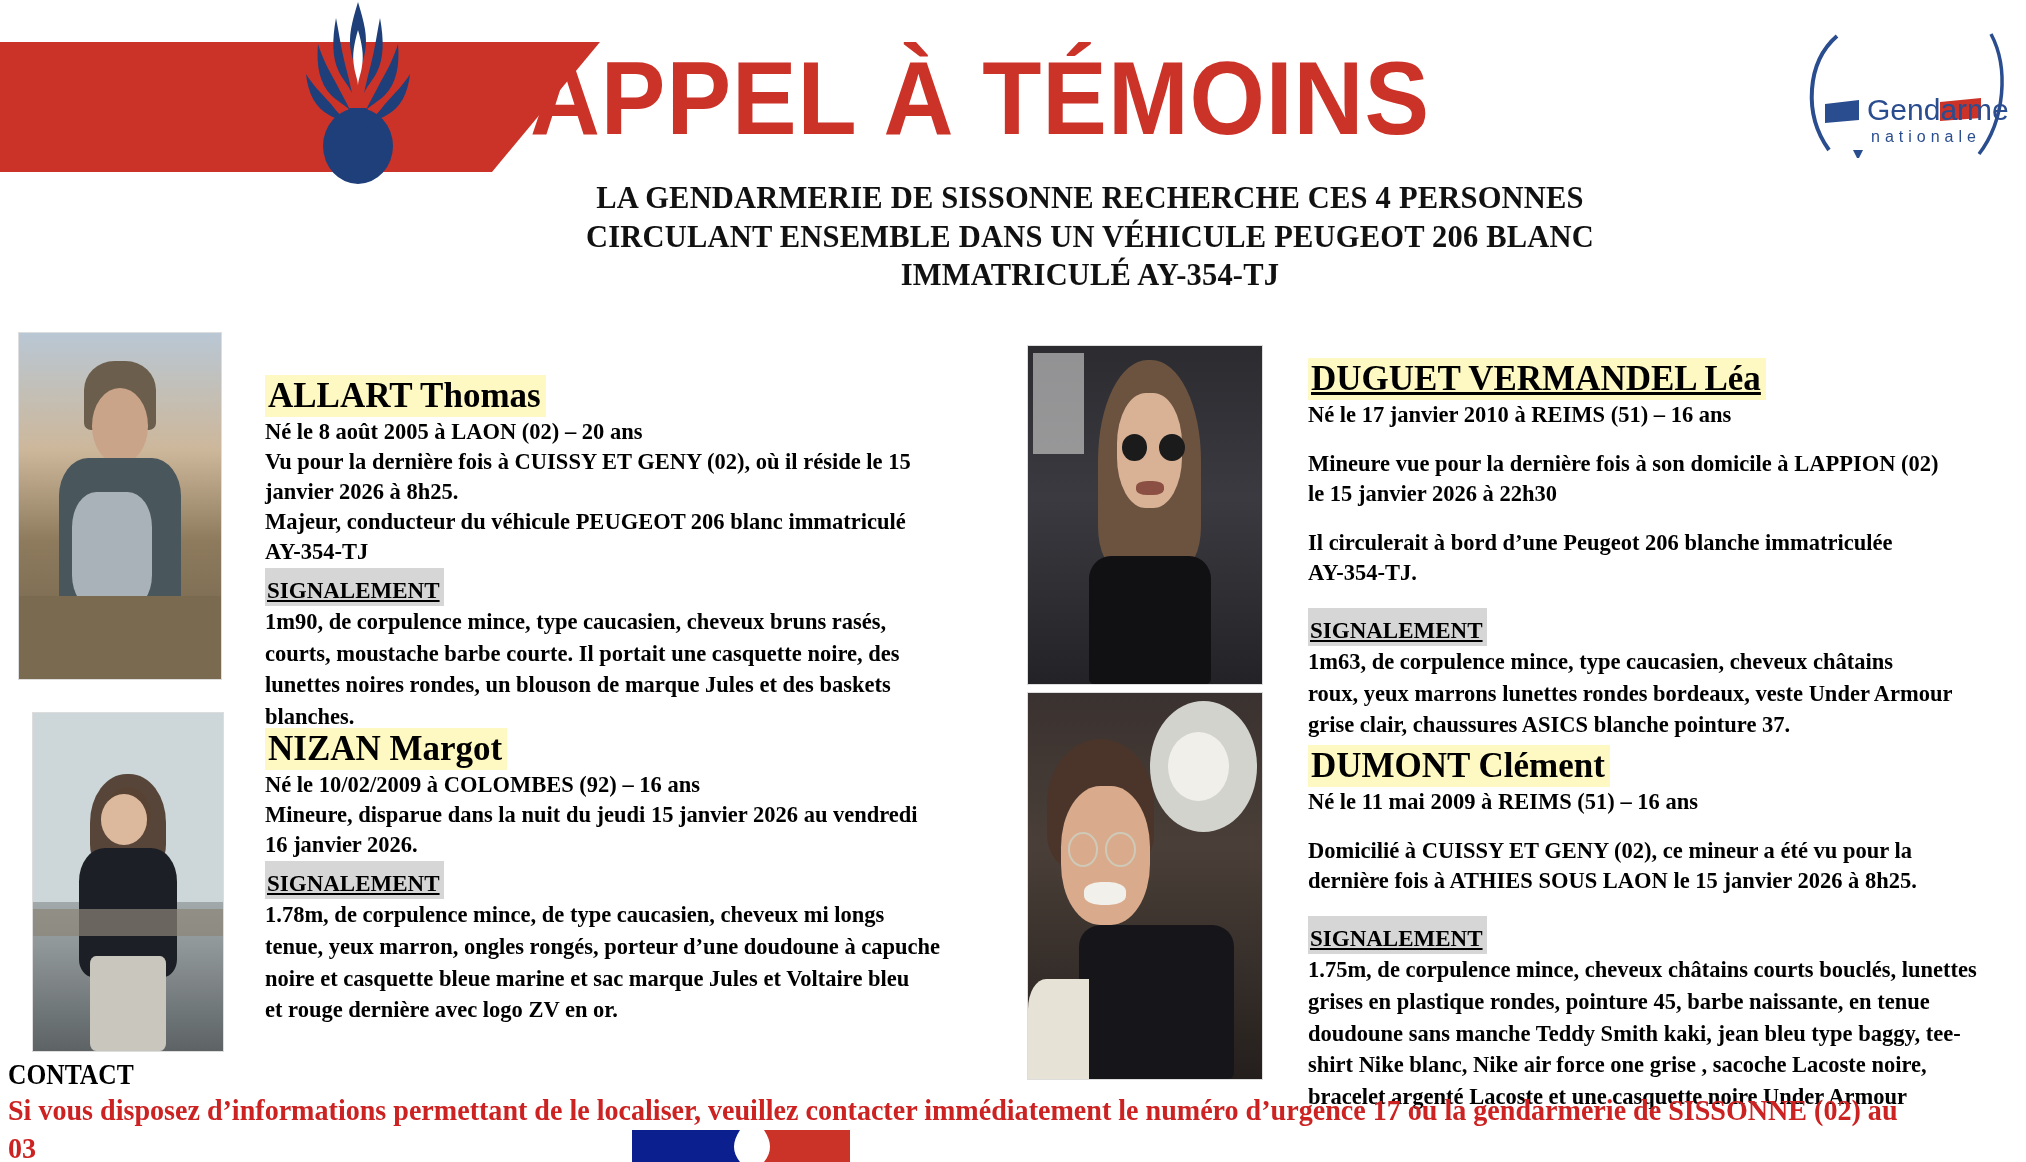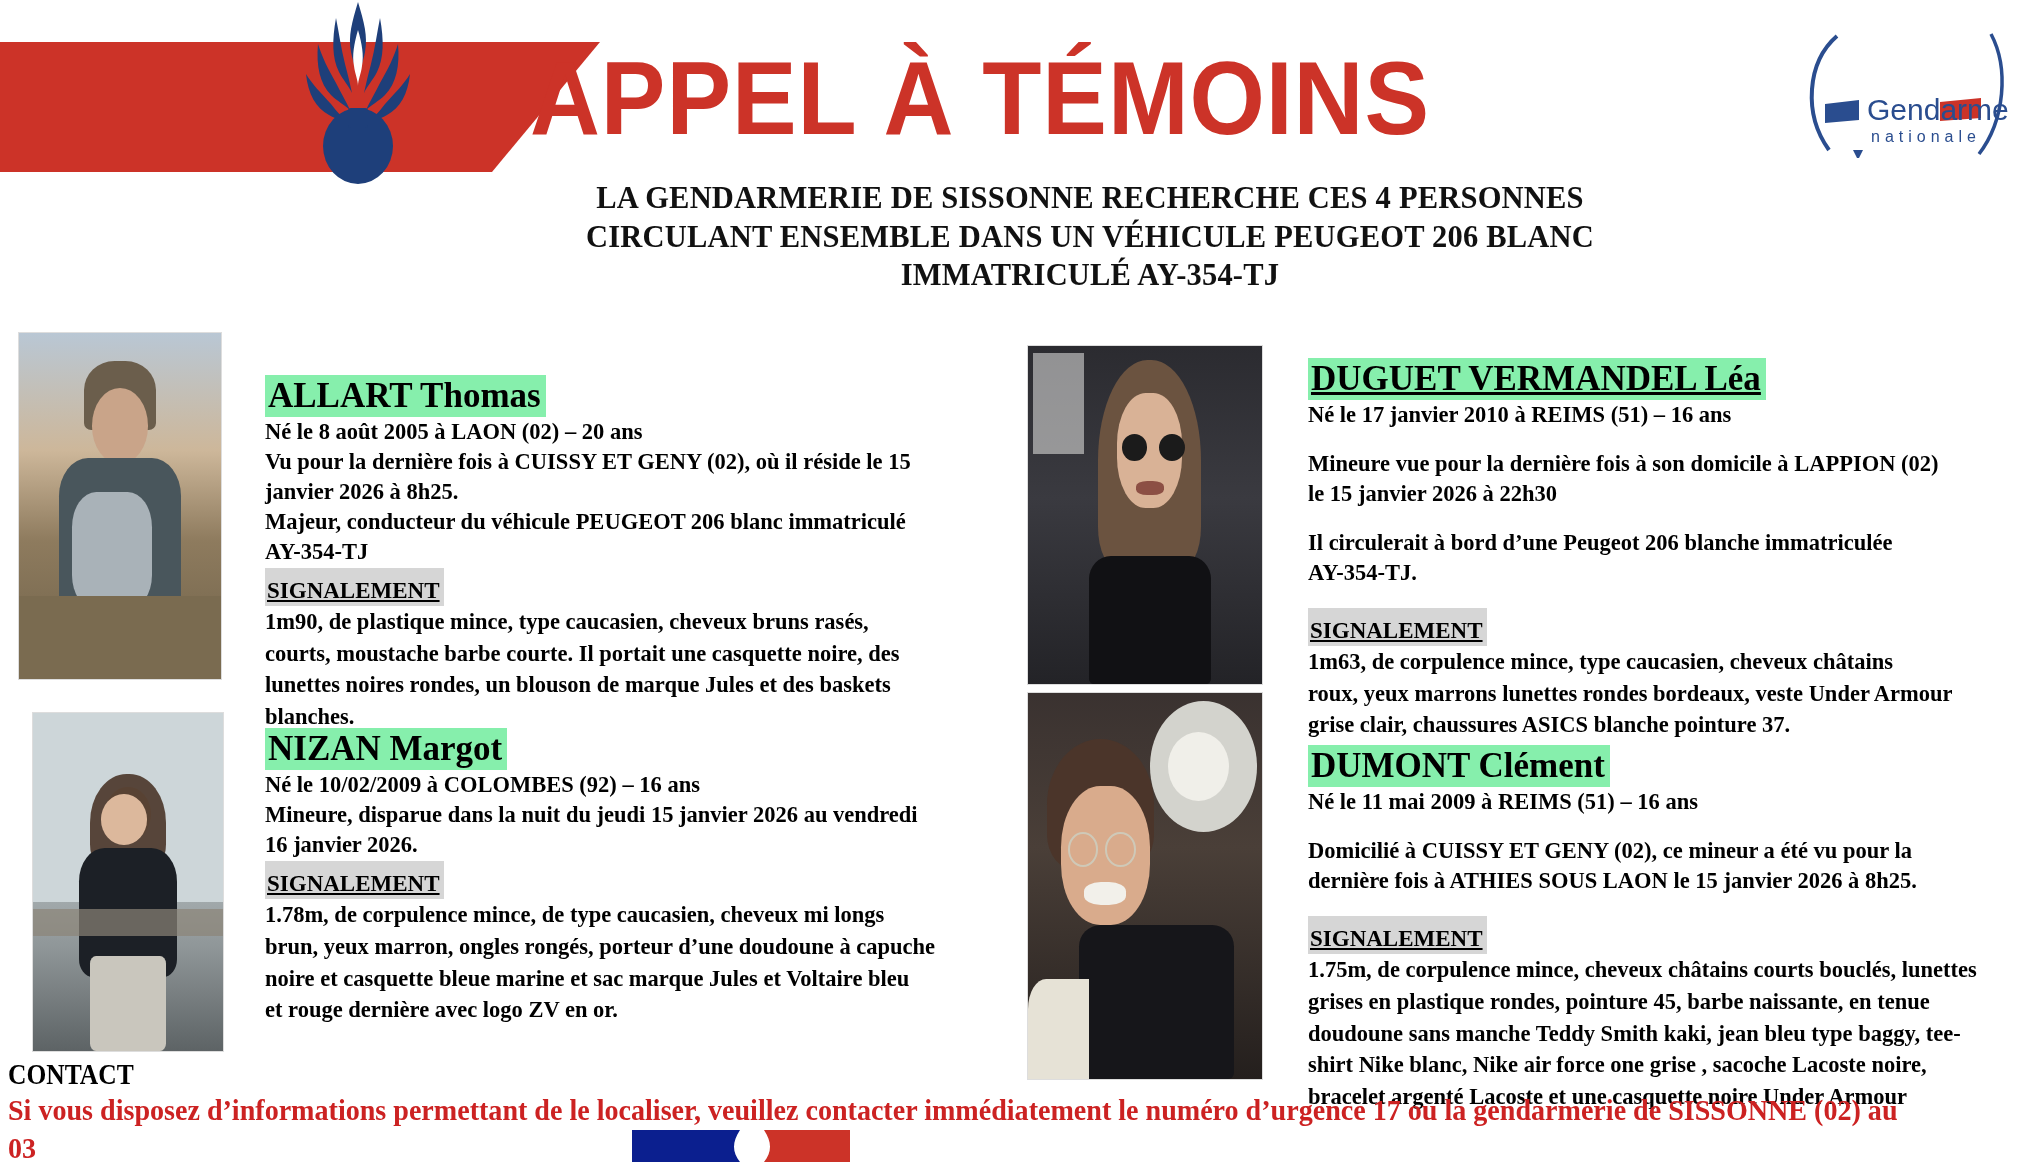--- a/index.html
+++ b/index.html
@@ -52,7 +52,7 @@
 
   .pname {
     display:inline-block;
-    background:#86efac;
+    background:#fef9c3;
     font-family:"Liberation Serif", serif;
     font-weight:bold; font-size:35px; line-height:1.18;
     padding:0 5px 1px 3px; color:#000;

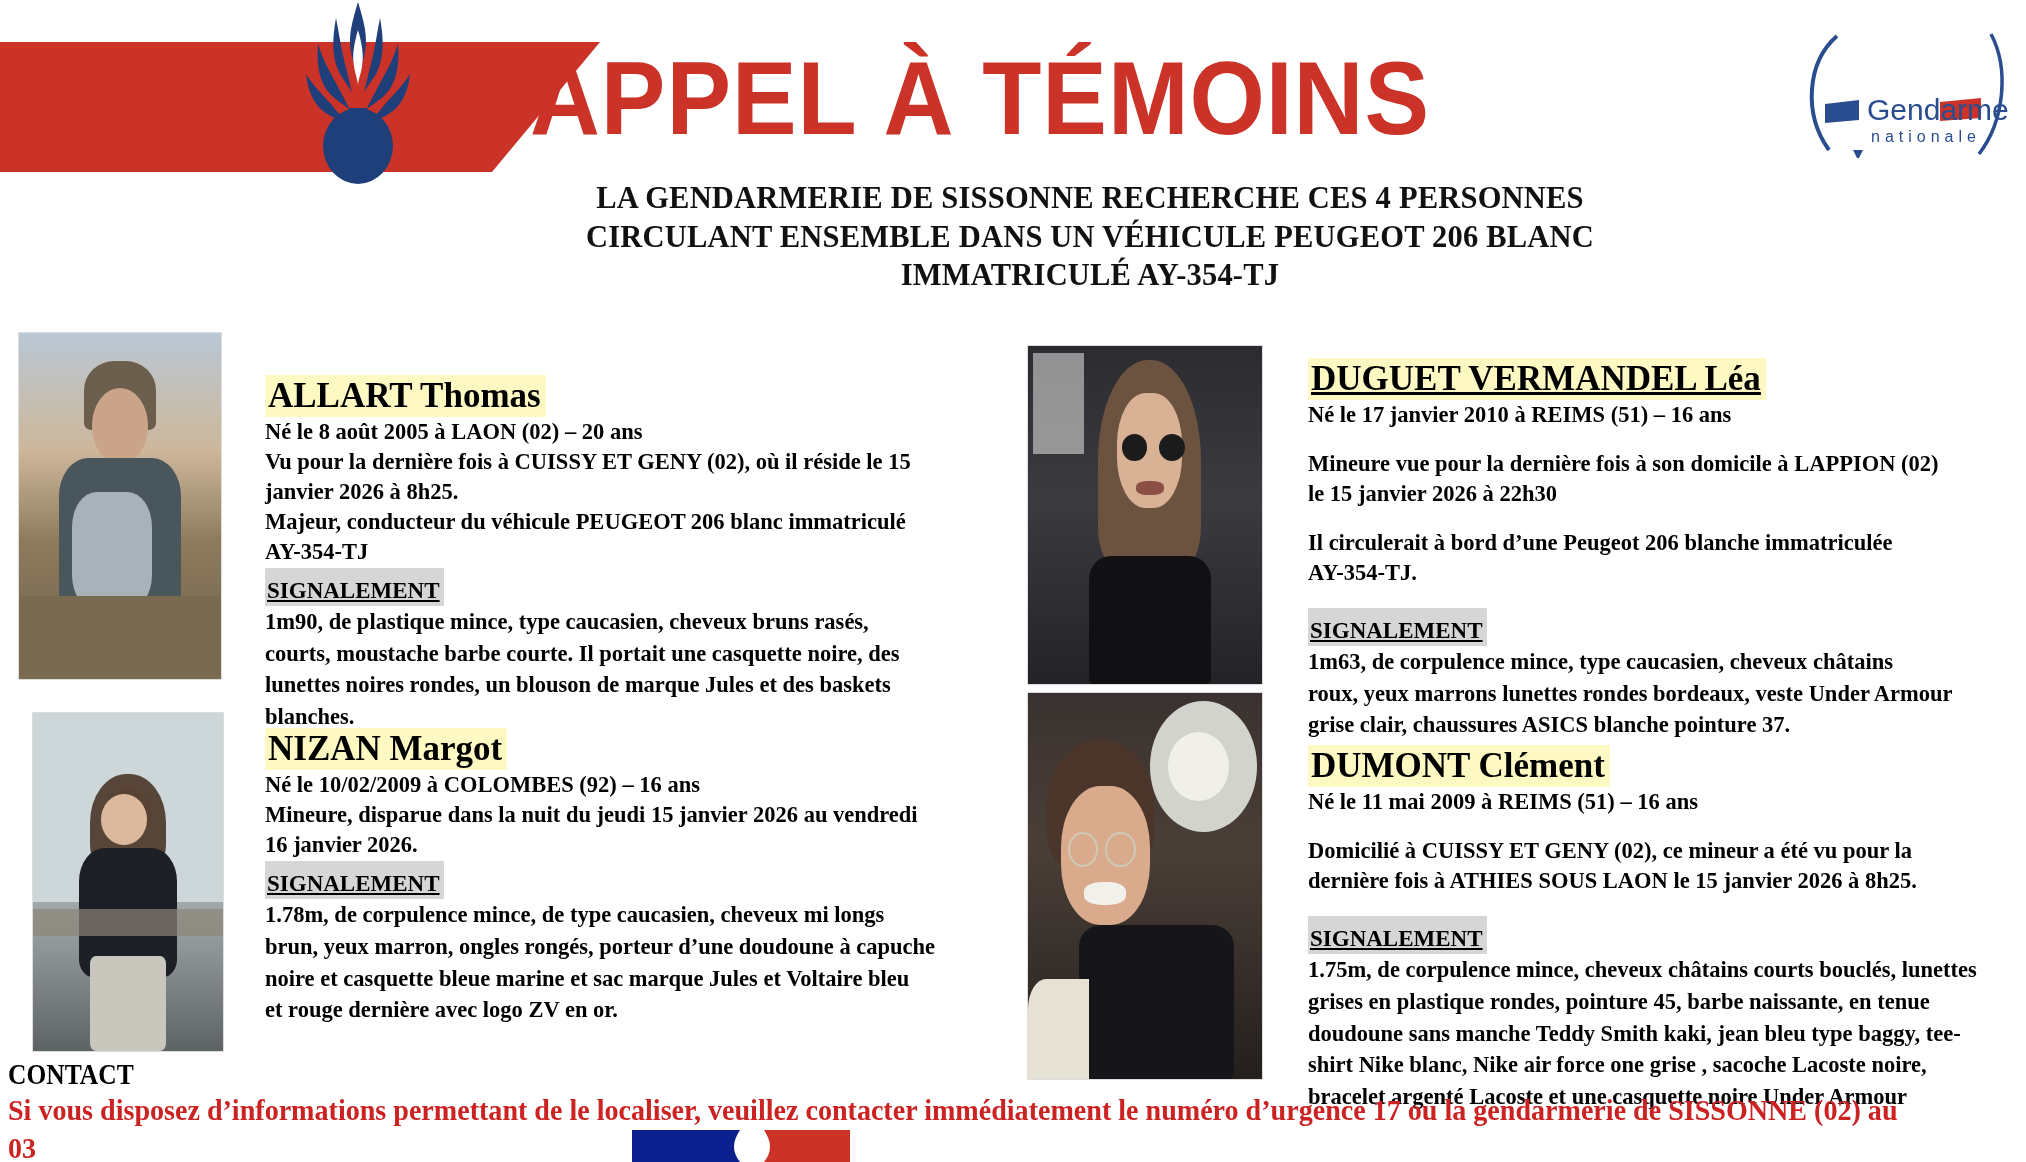--- a/index.html
+++ b/index.html
@@ -167,7 +167,7 @@
     <div class="pline">Majeur, conducteur du véhicule PEUGEOT 206 blanc immatriculé</div>
     <div class="pline">AY-354-TJ</div>
     <div><span class="psig">SIGNALEMENT</span></div>
-    <div class="pdesc">1m90, de  plastique mince, type caucasien, cheveux bruns rasés,</div>
+    <div class="pdesc">1m90, de  corpulence mince, type caucasien, cheveux bruns rasés,</div>
     <div class="pdesc">courts, moustache barbe courte. Il portait une casquette noire, des</div>
     <div class="pdesc">lunettes noires rondes, un blouson de marque Jules et des baskets</div>
     <div class="pdesc">blanches.</div>

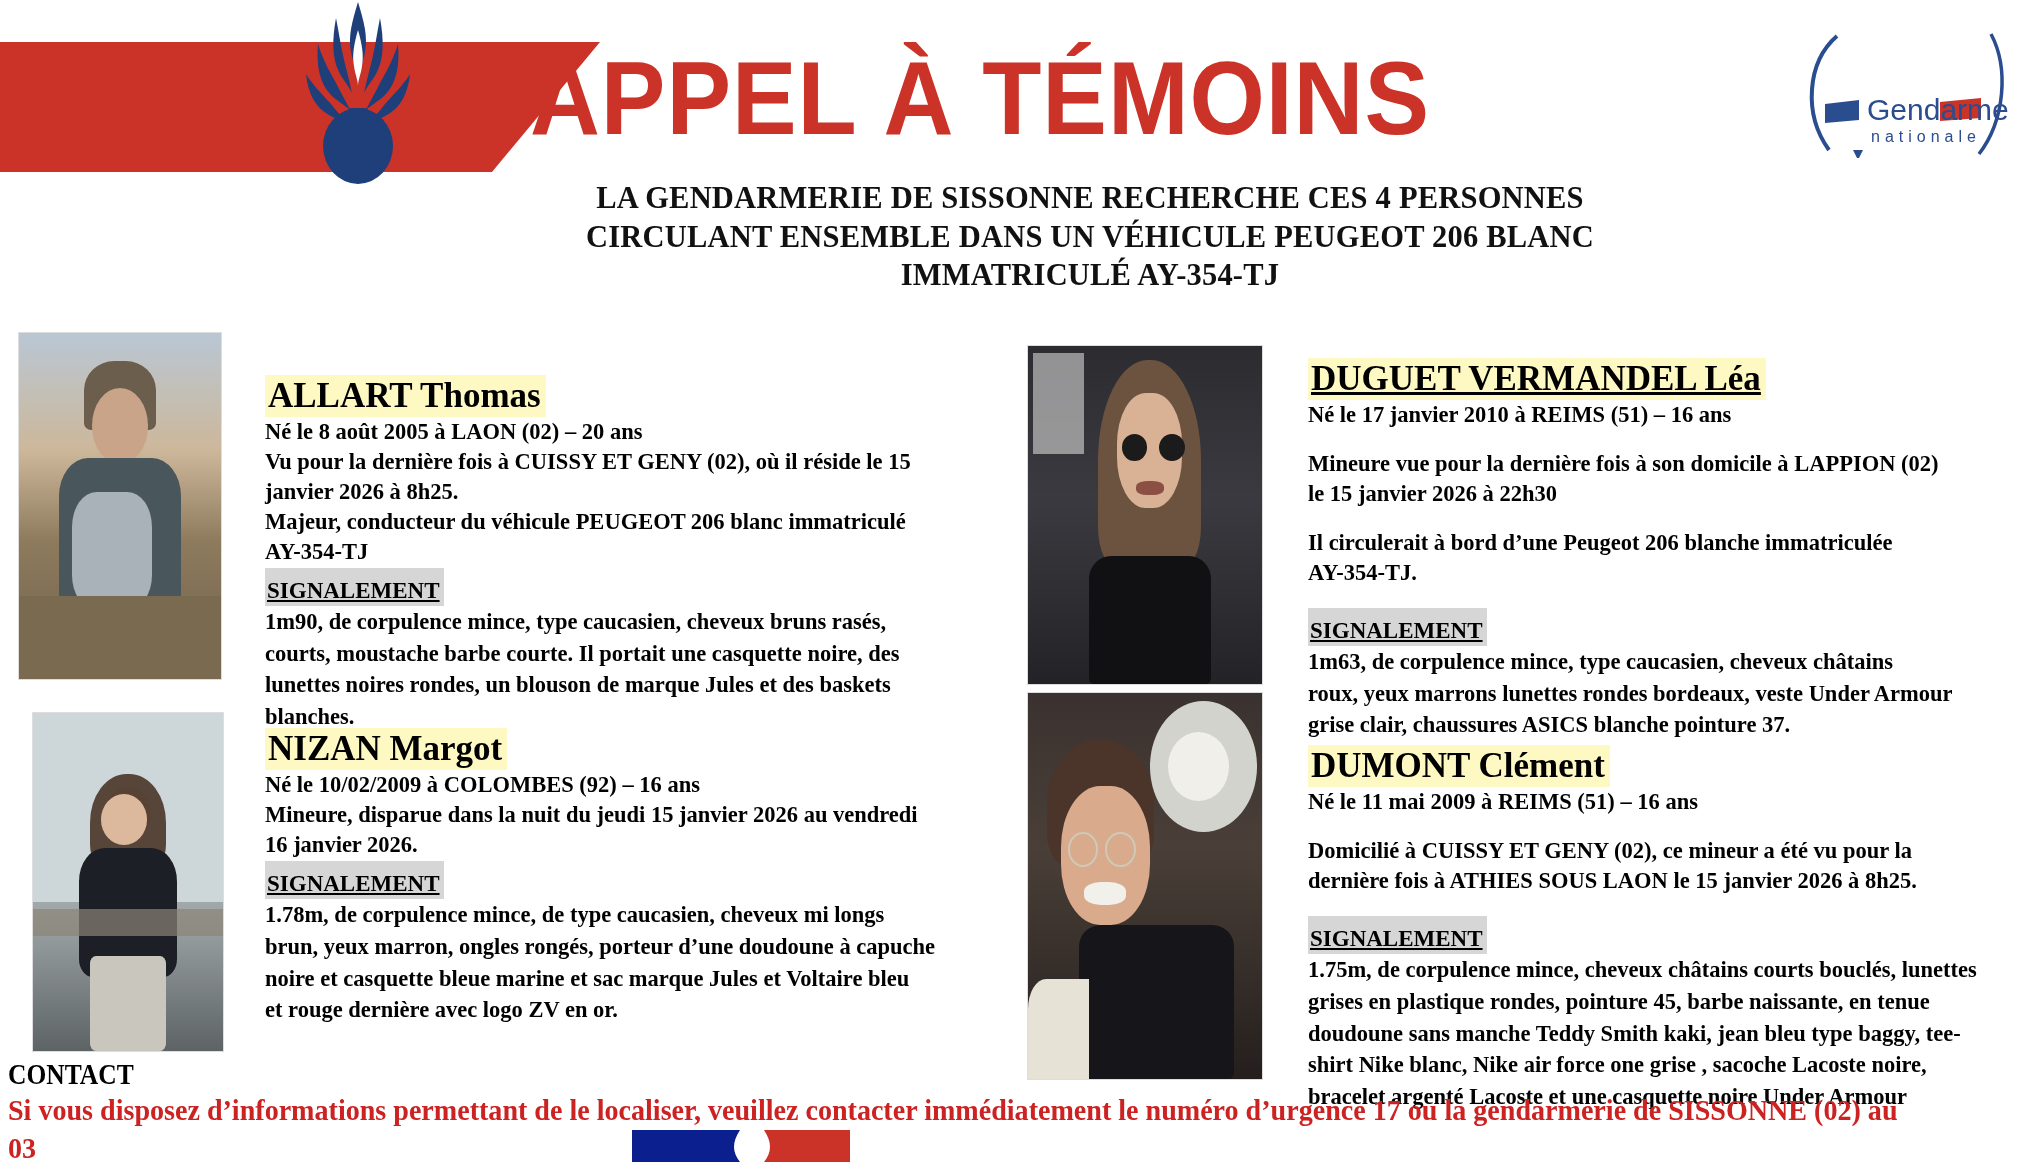--- a/index.html
+++ b/index.html
@@ -193,7 +193,7 @@
     <div class="pline">16 janvier 2026.</div>
     <div><span class="psig">SIGNALEMENT</span></div>
     <div class="pdesc">1.78m, de corpulence mince, de type caucasien, cheveux mi longs</div>
-    <div class="pdesc">brun, yeux marron, ongles rongés, porteur d’une doudoune à capuche</div>
+    <div class="pdesc">tenue, yeux marron, ongles rongés, porteur d’une doudoune à capuche</div>
     <div class="pdesc">noire et casquette bleue marine et sac marque Jules et Voltaire bleu</div>
     <div class="pdesc">et rouge dernière avec logo ZV en or.</div>
   </div>

